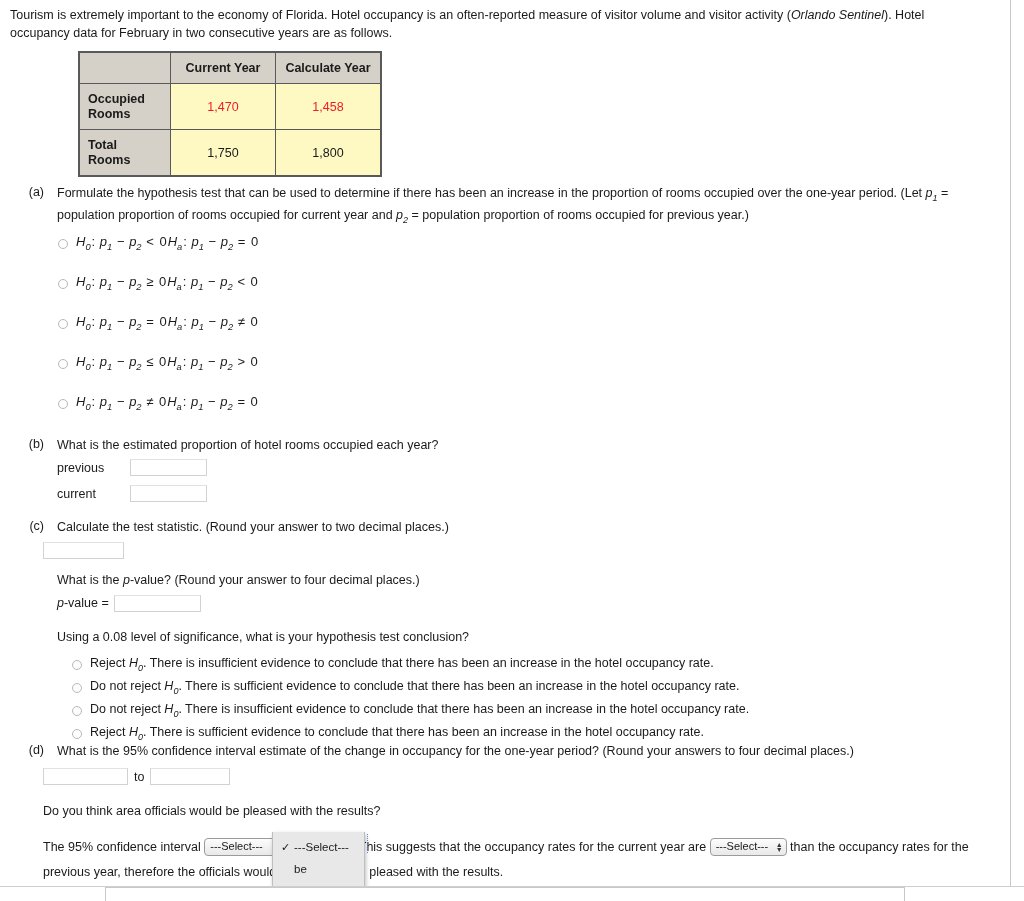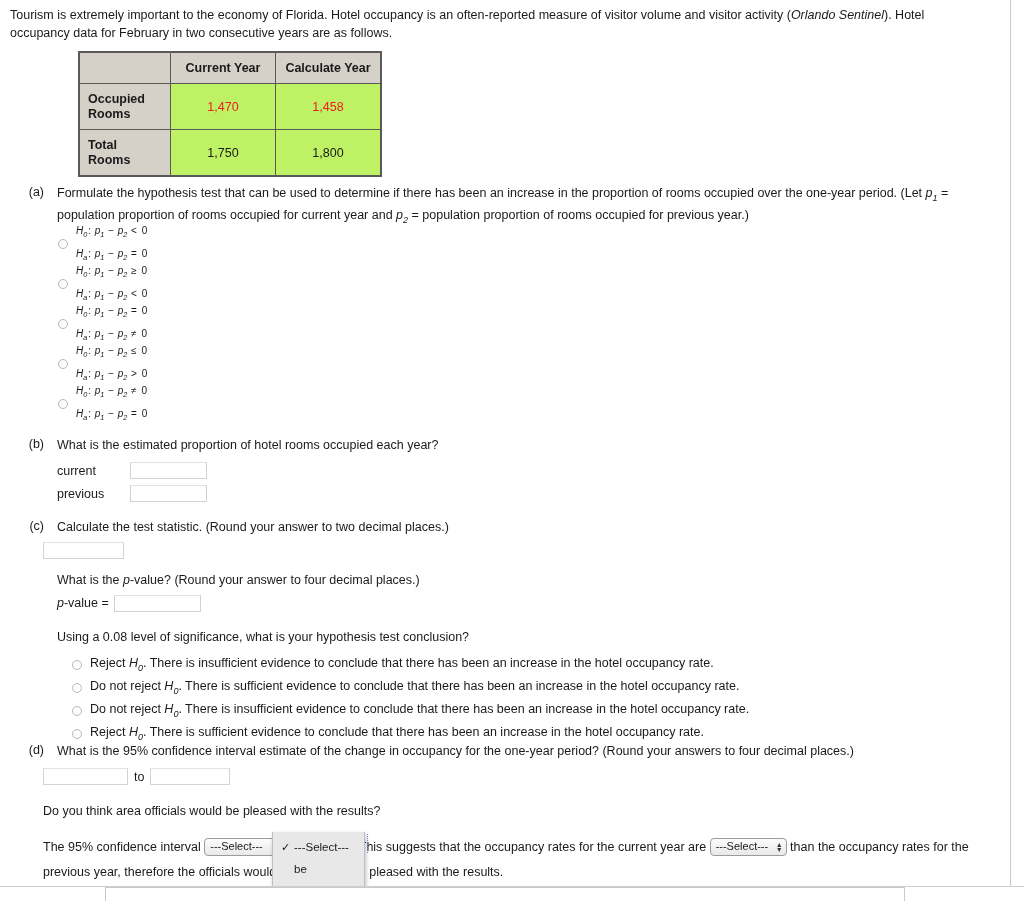--- a/index.html
+++ b/index.html
@@ -79,7 +79,7 @@
   .data-table .val {
     width: 104px;
     height: 45px;
-    background: #bef264;
+    background: #fef9c3;
   }
   .data-table .val.red { color: #ee1d23; }
 

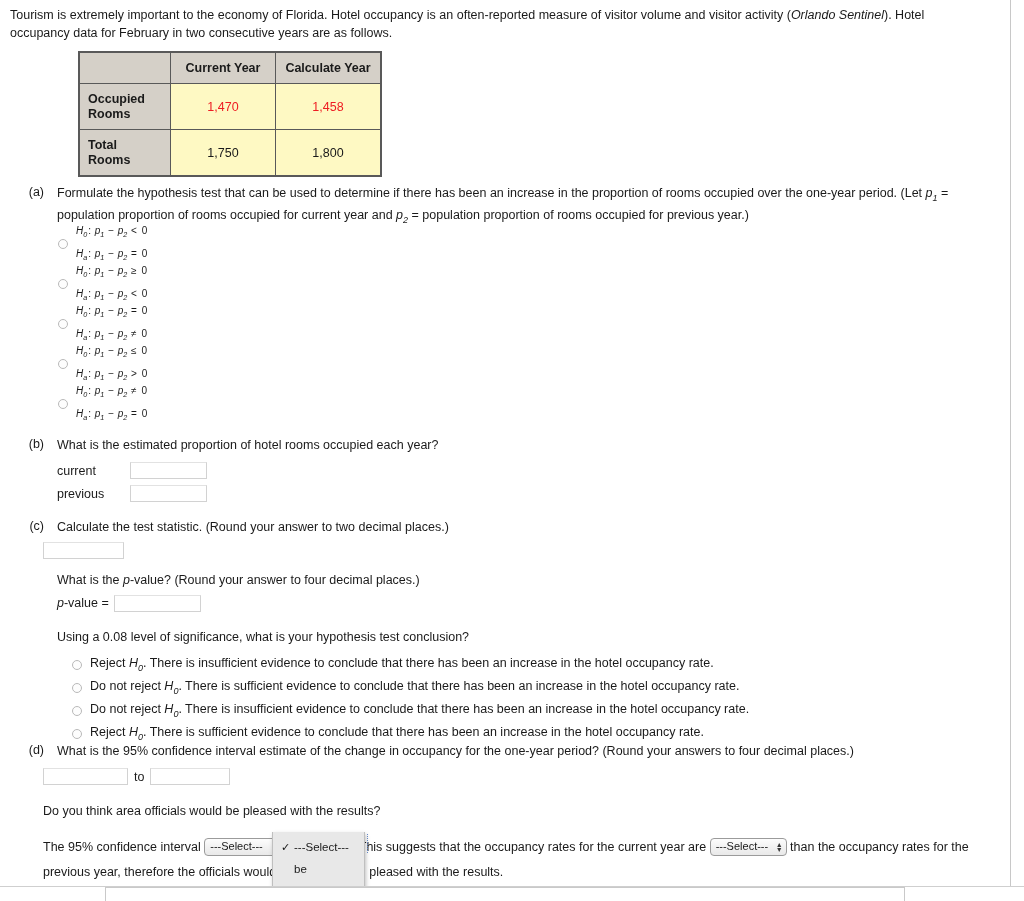--- a/index.html
+++ b/index.html
@@ -112,10 +112,9 @@
   }
   .hyp-lines {
     display: flex;
-    flex-direction: column;
     justify-content: flex-end;
     line-height: 19px;
-    font-size: 10px;
+    font-size: 13px;
     white-space: nowrap;
   }
   .hyp-lines .ln { font-style: italic; }

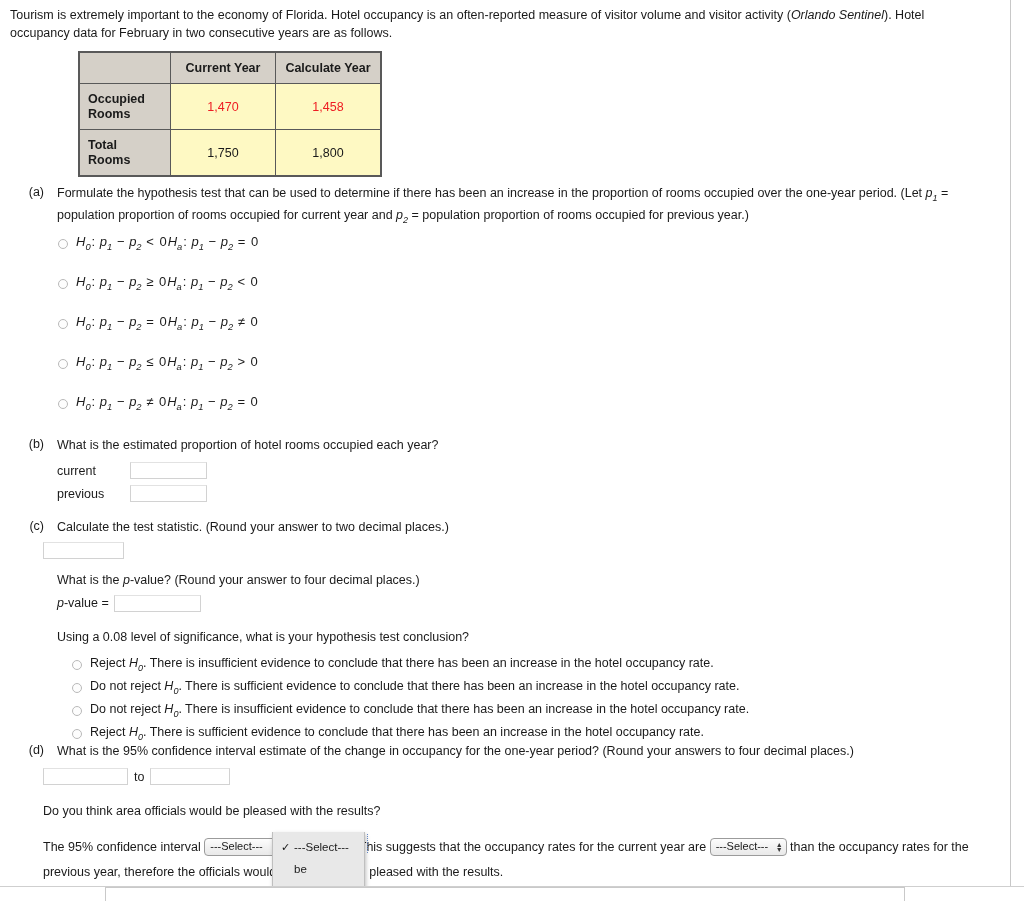--- a/index.html
+++ b/index.html
@@ -322,12 +322,12 @@
     <span class="q-label">(b)</span>
     <div class="q-body">
       <div class="q-text">What is the estimated proportion of hotel rooms occupied each year?</div>
+      <div style="margin-top:3px; display:flex; align-items:center; height:20px;">
+        <span class="lbl-sm" style="width:73px;">previous</span>
+        <input class="tb" style="width: 77px;" value="">
+      </div>
       <div style="margin-top:6px; display:flex; align-items:center; height:20px;">
         <span class="lbl-sm" style="width:73px;">current</span>
-        <input class="tb" style="width: 77px;" value="">
-      </div>
-      <div style="margin-top:3px; display:flex; align-items:center; height:20px;">
-        <span class="lbl-sm" style="width:73px;">previous</span>
         <input class="tb" style="width: 77px;" value="">
       </div>
     </div>

